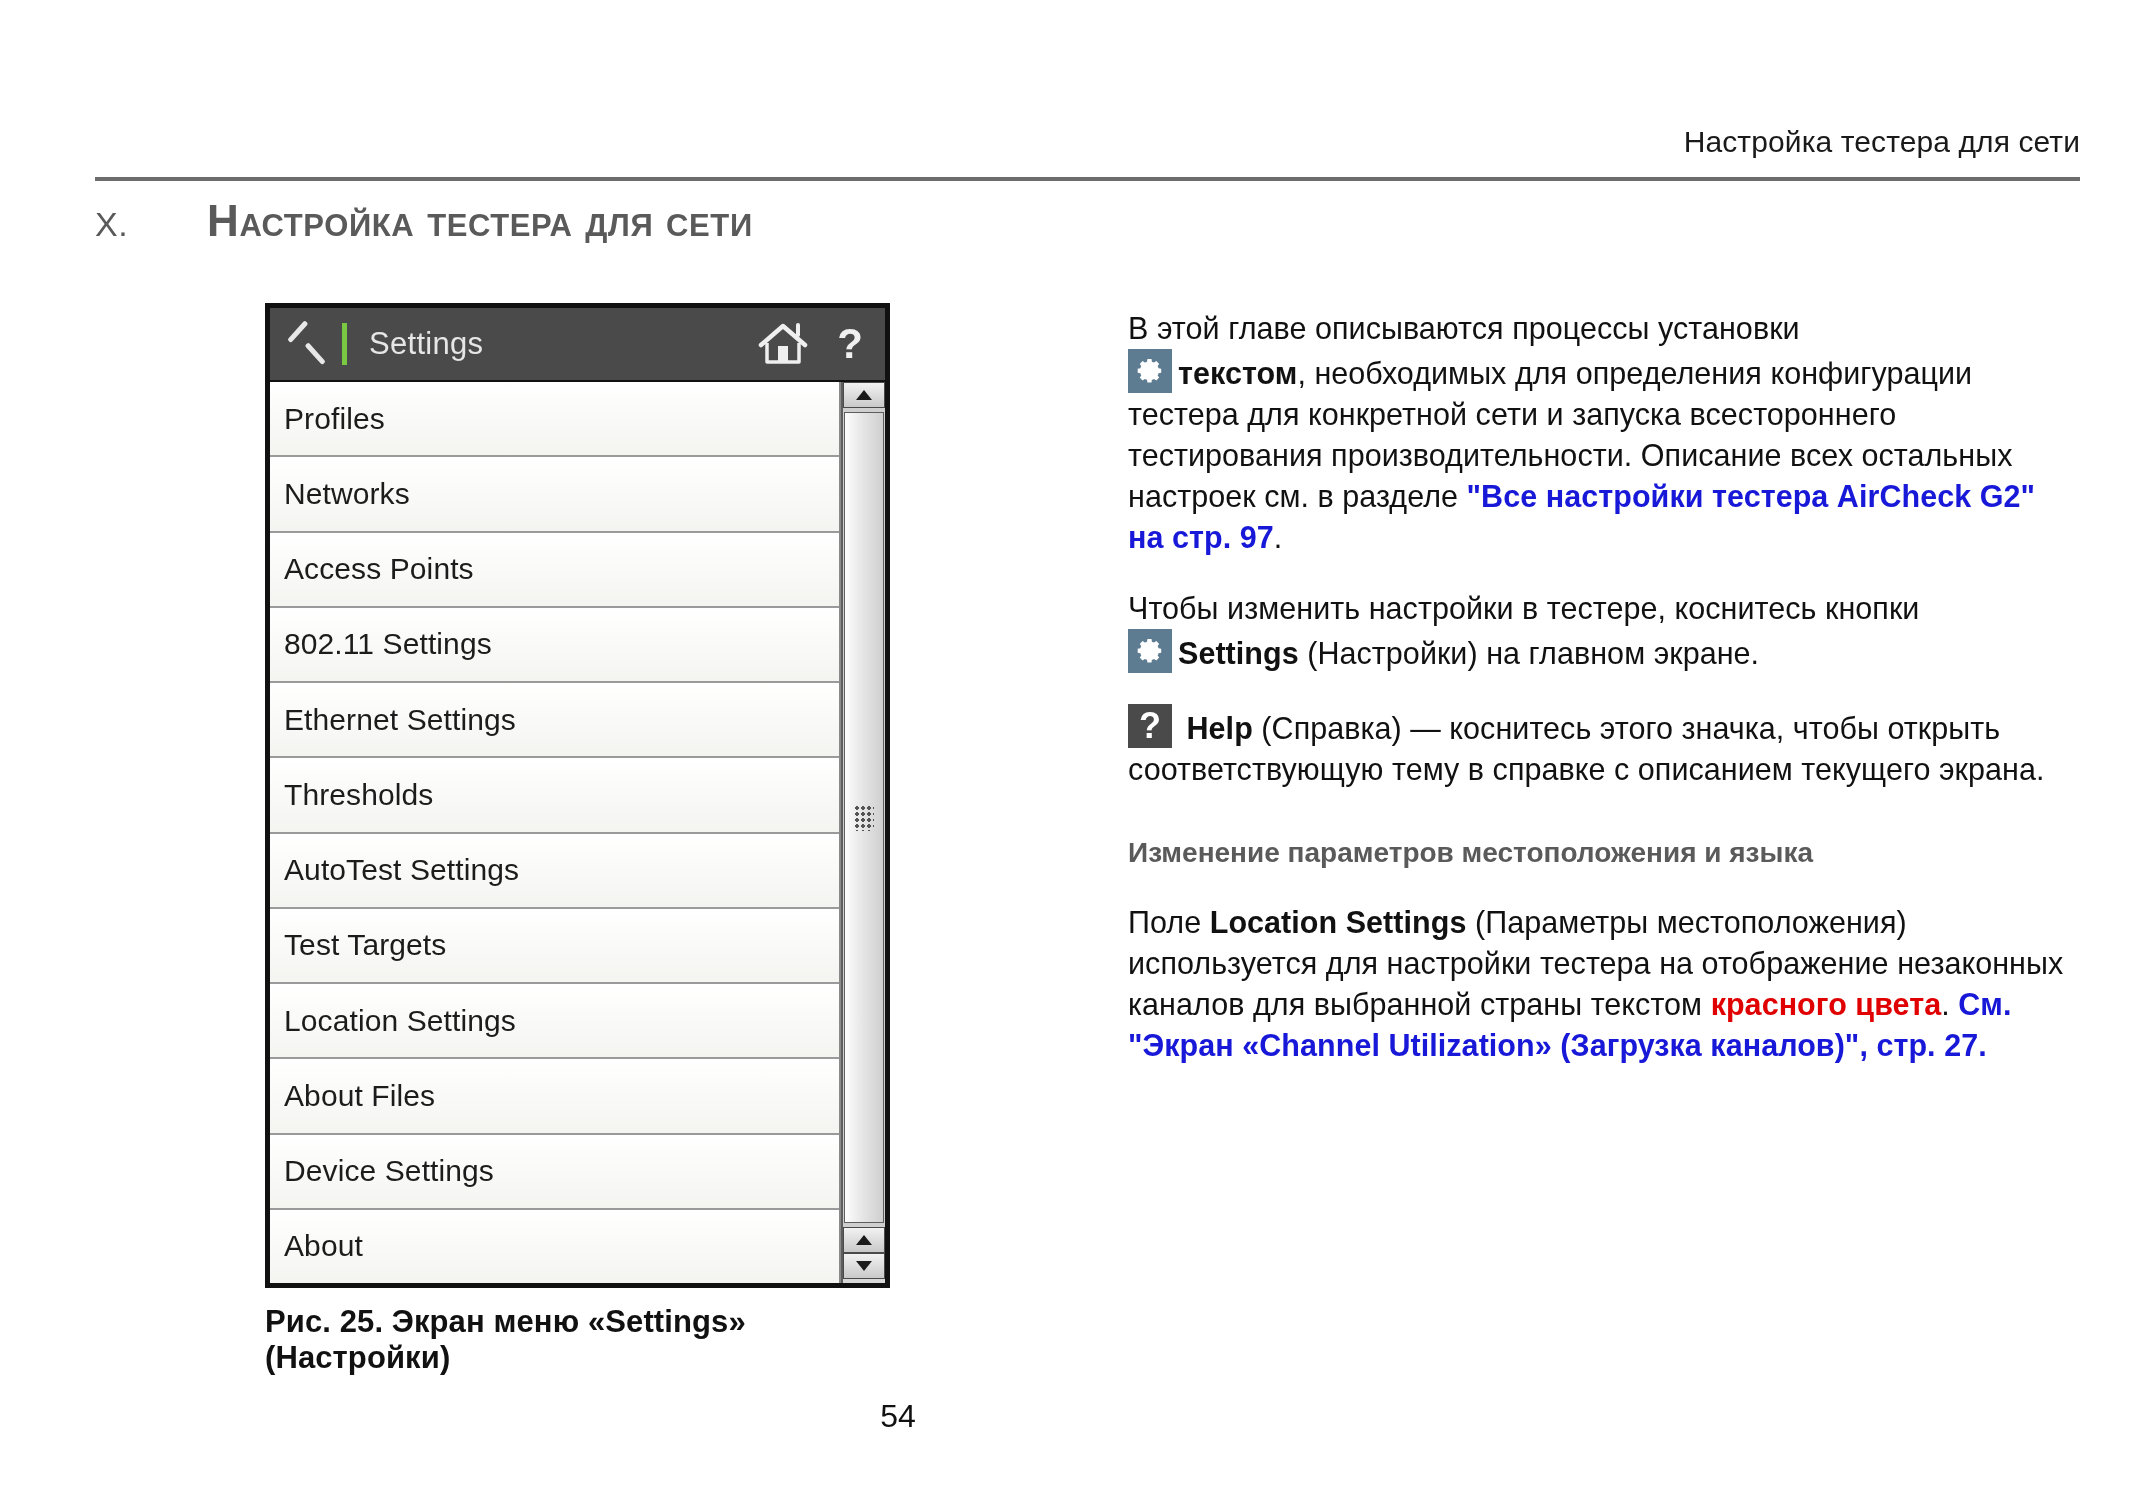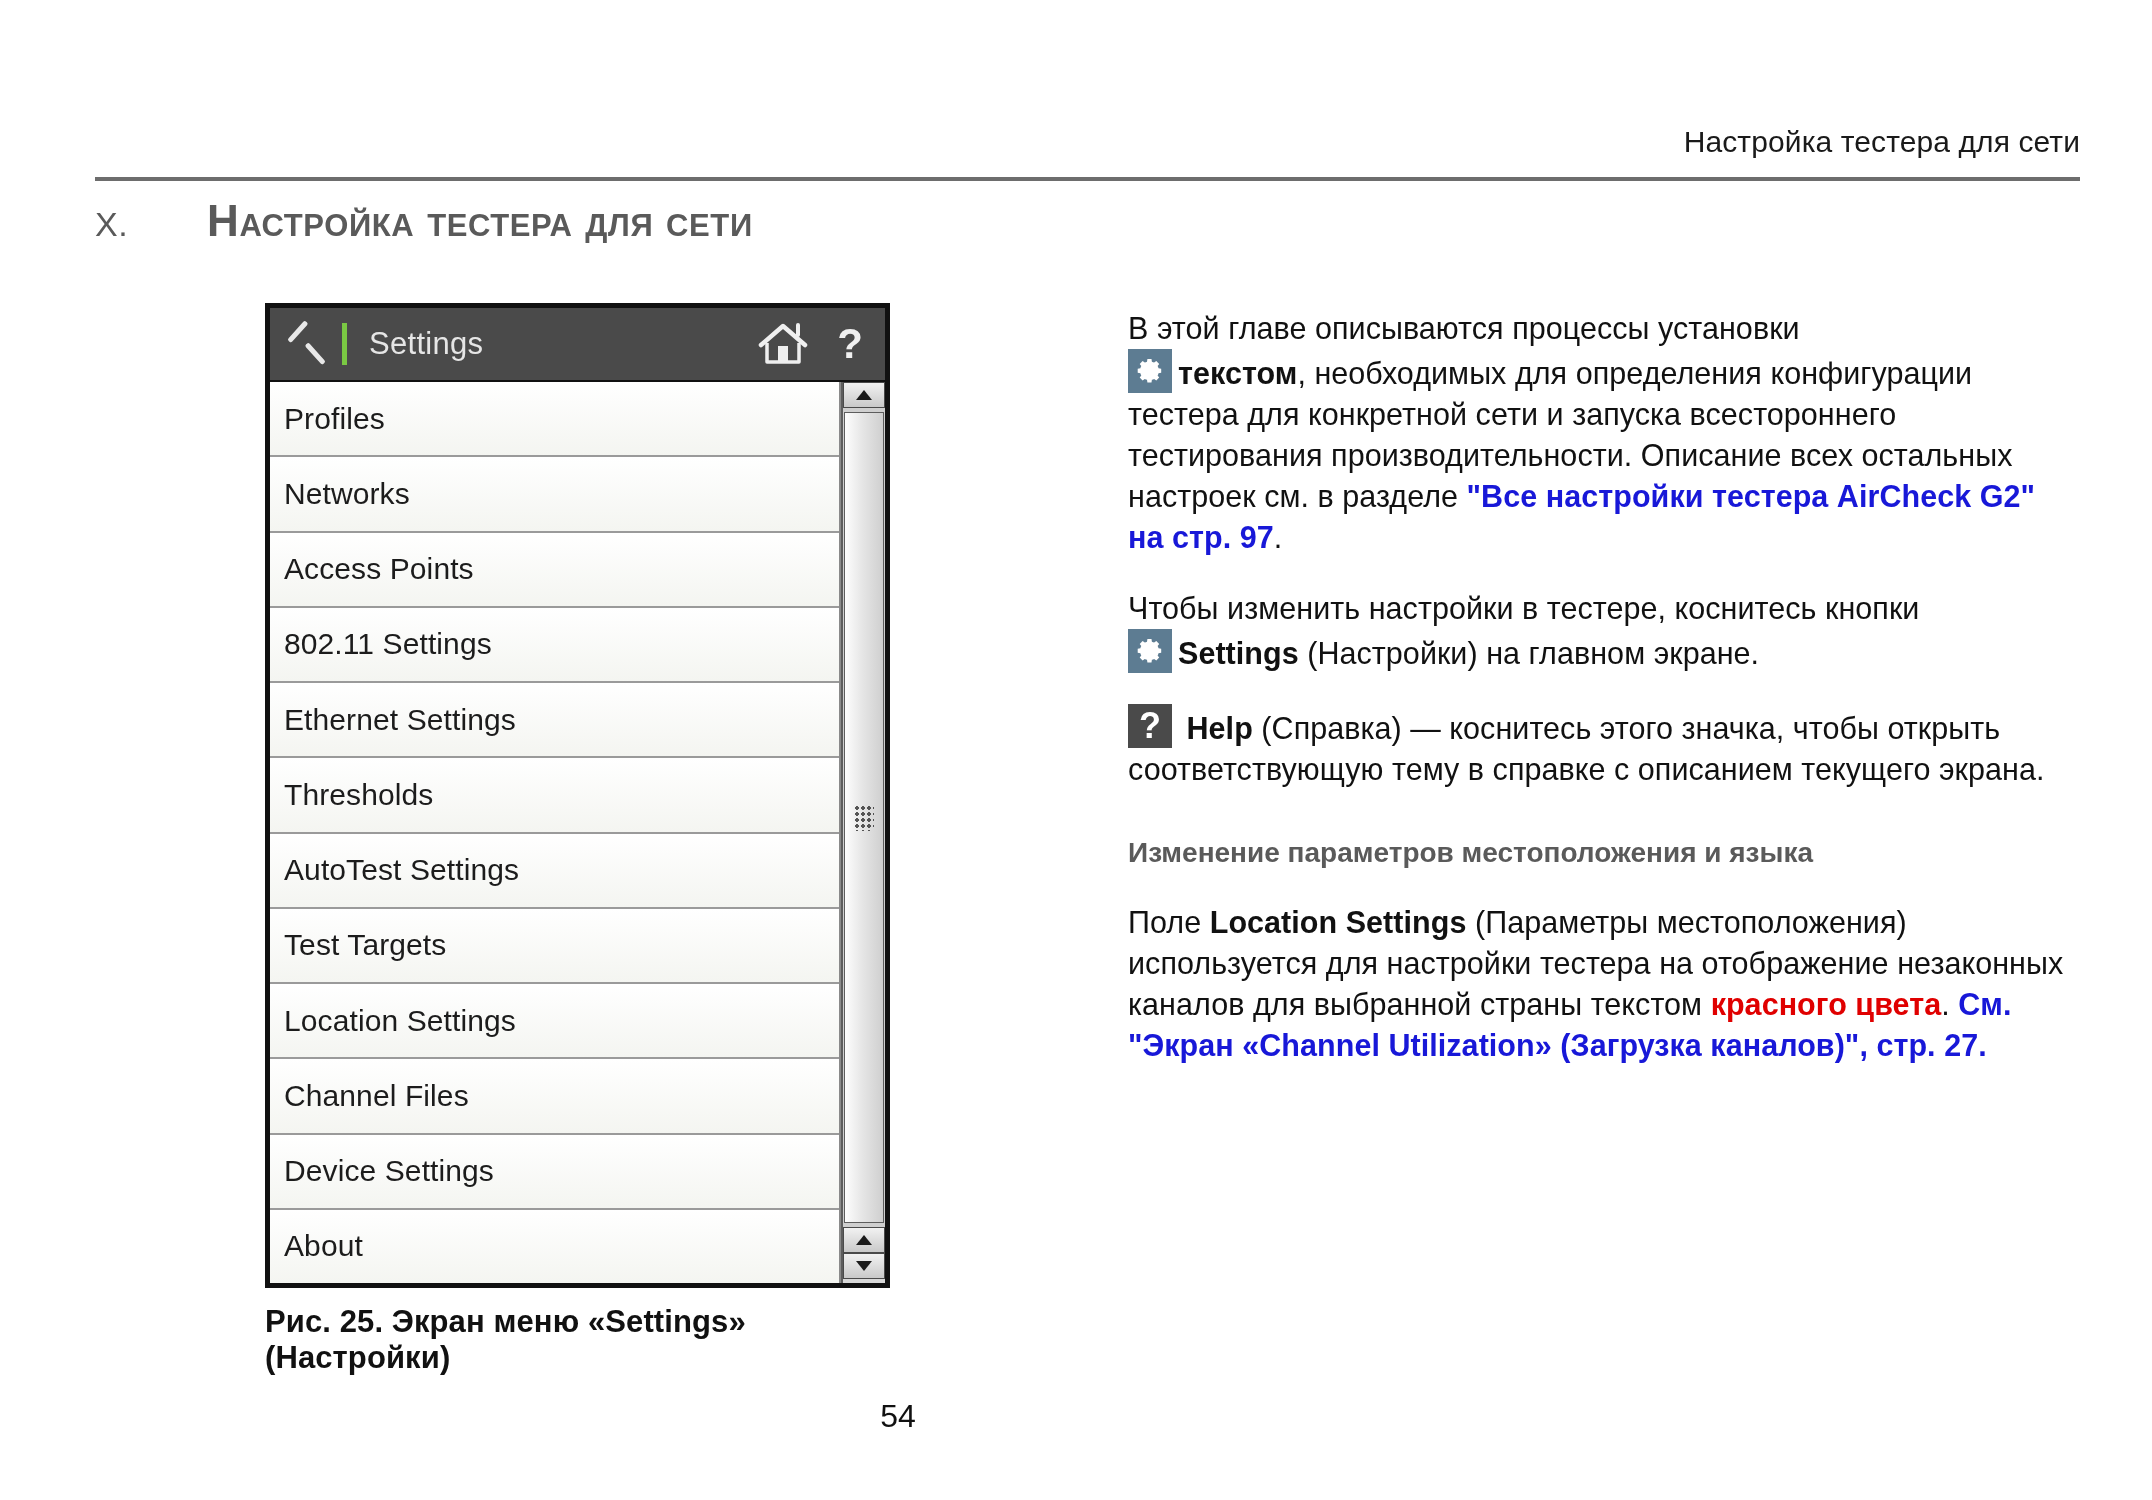--- a/index.html
+++ b/index.html
@@ -227,7 +227,7 @@
         <div class="dev-item">AutoTest Settings</div>
         <div class="dev-item">Test Targets</div>
         <div class="dev-item">Location Settings</div>
-        <div class="dev-item">Channel Files</div>
+        <div class="dev-item">About Files</div>
         <div class="dev-item">Device Settings</div>
         <div class="dev-item">About</div>
       </div>

